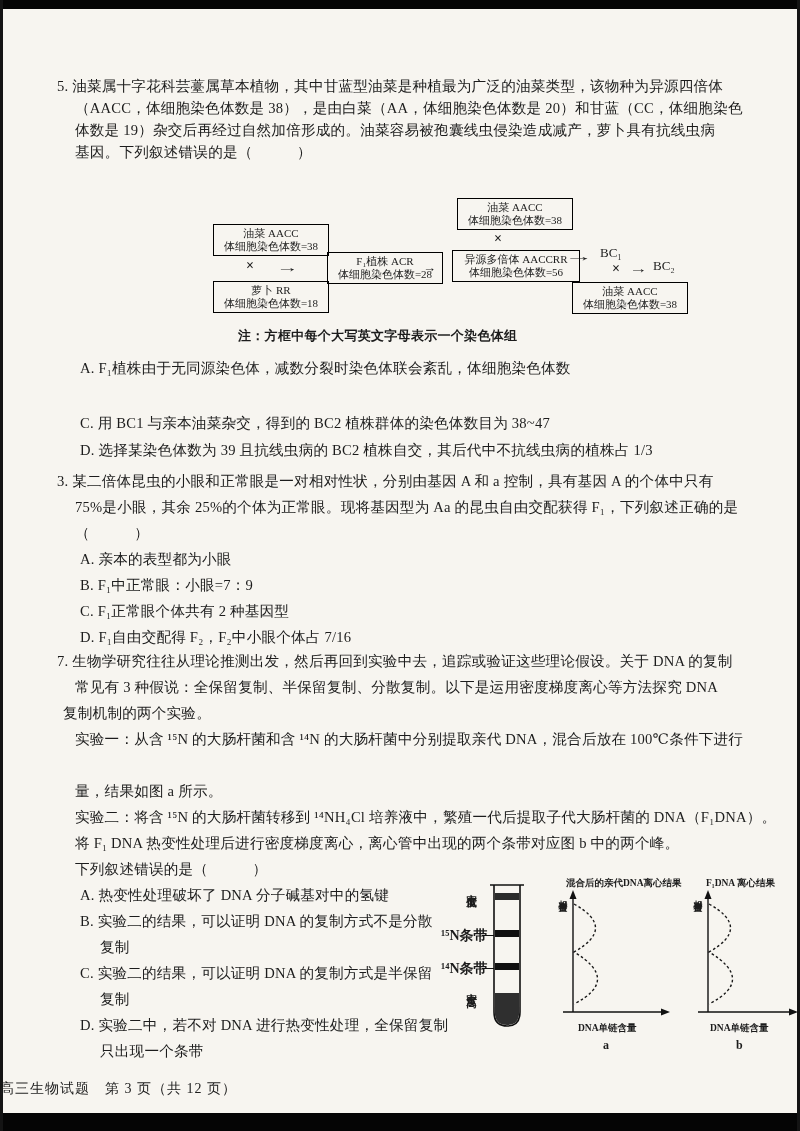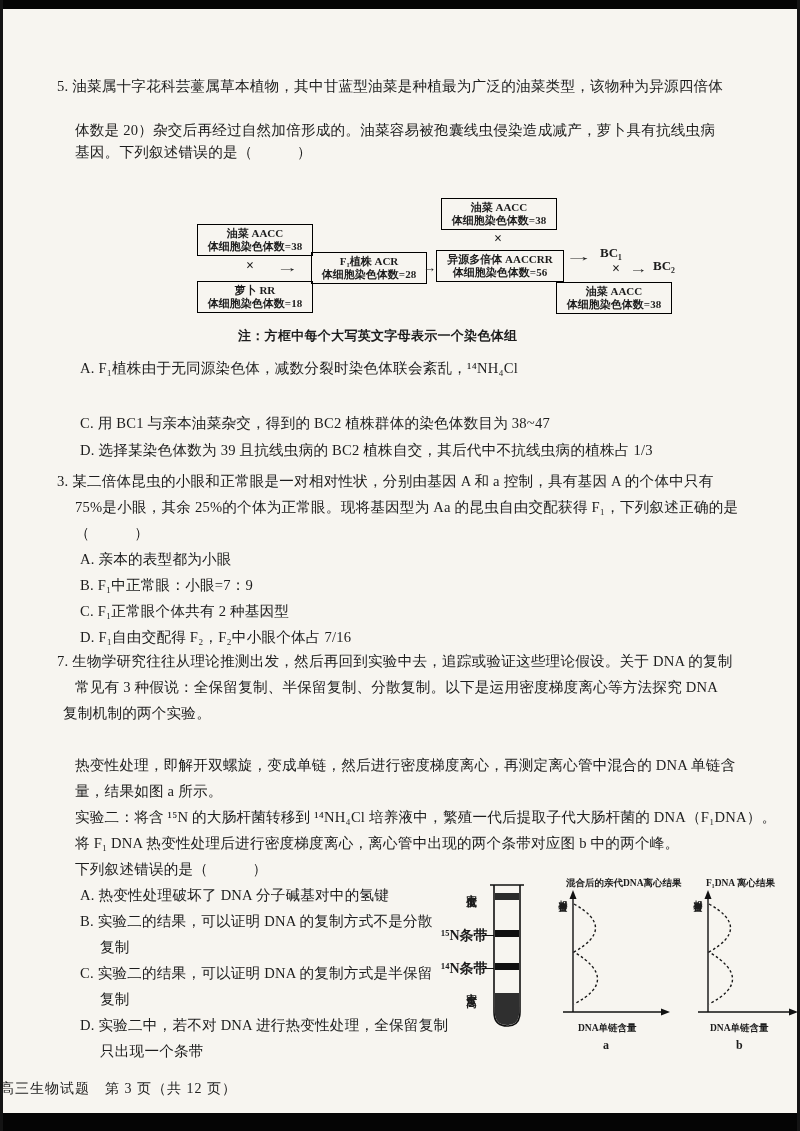--- a/index.html
+++ b/index.html
@@ -44,6 +44,7 @@
   <div class="edge-right"></div>
 
   <div class="t" style="left:57px;top:76px">5. 油菜属十字花科芸薹属草本植物，其中甘蓝型油菜是种植最为广泛的油菜类型，该物种为异源四倍体</div>
+  <div class="t" style="left:75px;top:98px">（AACC，体细胞染色体数是 38），是由白菜（AA，体细胞染色体数是 20）和甘蓝（CC，体细胞染色</div>
   <div class="t" style="left:75px;top:120px">体数是 20）杂交后再经过自然加倍形成的。油菜容易被孢囊线虫侵染造成减产，萝卜具有抗线虫病</div>
   <div class="t" style="left:75px;top:142px">基因。下列叙述错误的是（　　　）</div>
 

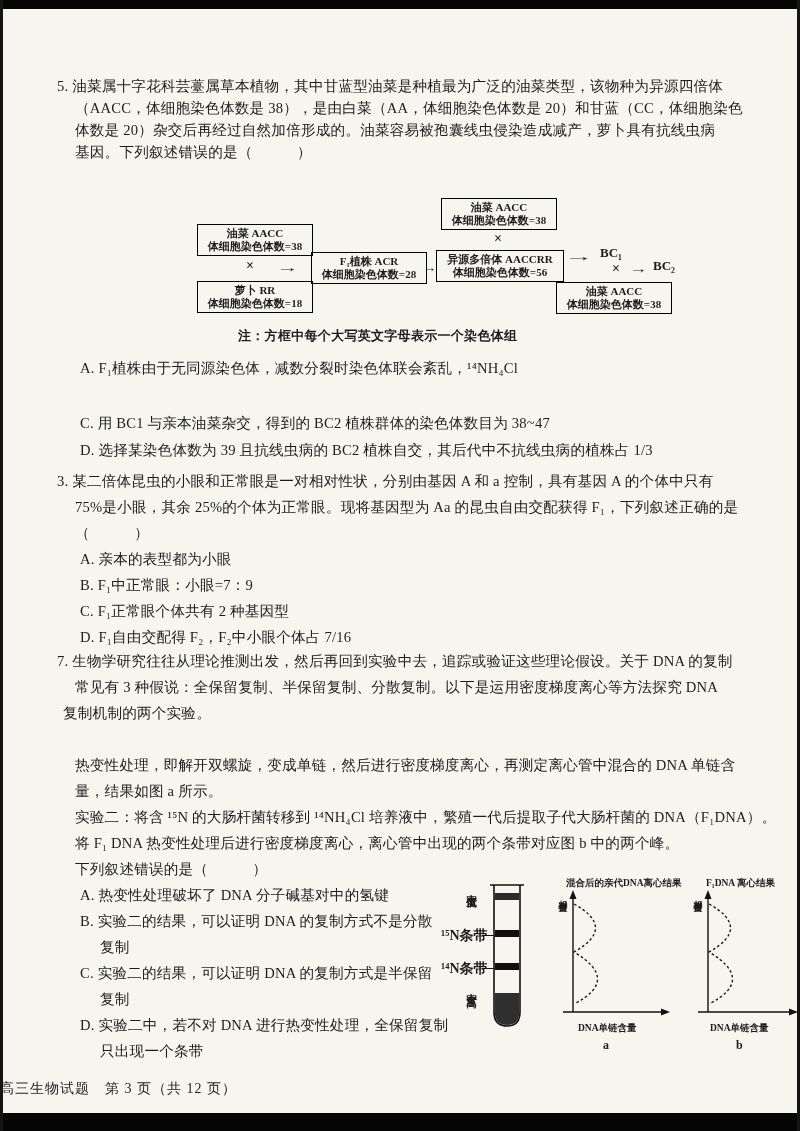--- a/index.html
+++ b/index.html
@@ -45,7 +45,7 @@
 
   <div class="t" style="left:57px;top:76px">5. 油菜属十字花科芸薹属草本植物，其中甘蓝型油菜是种植最为广泛的油菜类型，该物种为异源四倍体</div>
   <div class="t" style="left:75px;top:98px">（AACC，体细胞染色体数是 38），是由白菜（AA，体细胞染色体数是 20）和甘蓝（CC，体细胞染色</div>
-  <div class="t" style="left:75px;top:120px">体数是 20）杂交后再经过自然加倍形成的。油菜容易被孢囊线虫侵染造成减产，萝卜具有抗线虫病</div>
+  <div class="t" style="left:75px;top:120px">体数是 19）杂交后再经过自然加倍形成的。油菜容易被孢囊线虫侵染造成减产，萝卜具有抗线虫病</div>
   <div class="t" style="left:75px;top:142px">基因。下列叙述错误的是（　　　）</div>
 
   <div class="box" style="left:441px;top:198px;width:112px">

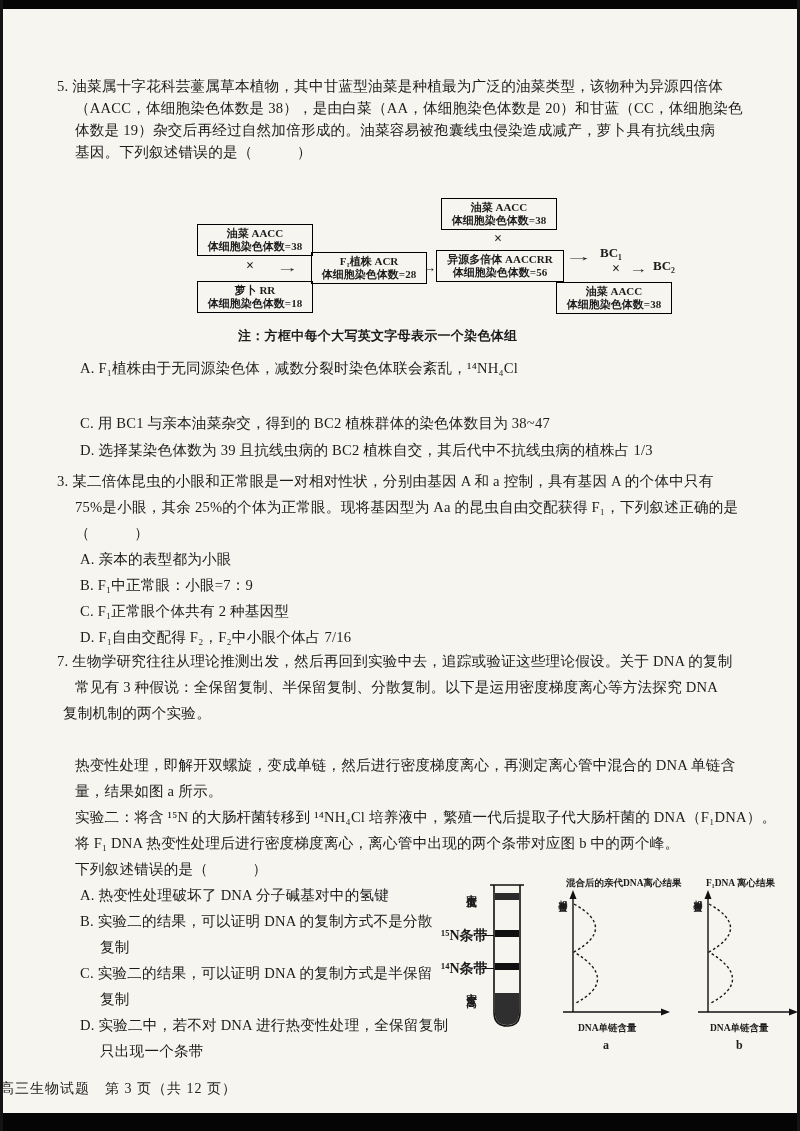--- a/index.html
+++ b/index.html
@@ -17,7 +17,7 @@
   .t { position:absolute; white-space:nowrap; font-size:14.6px; line-height:20px; letter-spacing:.2px; }
   .box {
     position:absolute; border:1.3px solid #000; text-align:center;
-    font-weight:700; white-space:nowrap; padding:2px 1px; background:transparent;
+    font-weight:400; white-space:nowrap; padding:2px 1px; background:transparent;margin-left:16px;
   }
   .box div { font-size:11px; line-height:13px; letter-spacing:0; }
   .cross { position:absolute; font-size:14px; font-weight:700; }

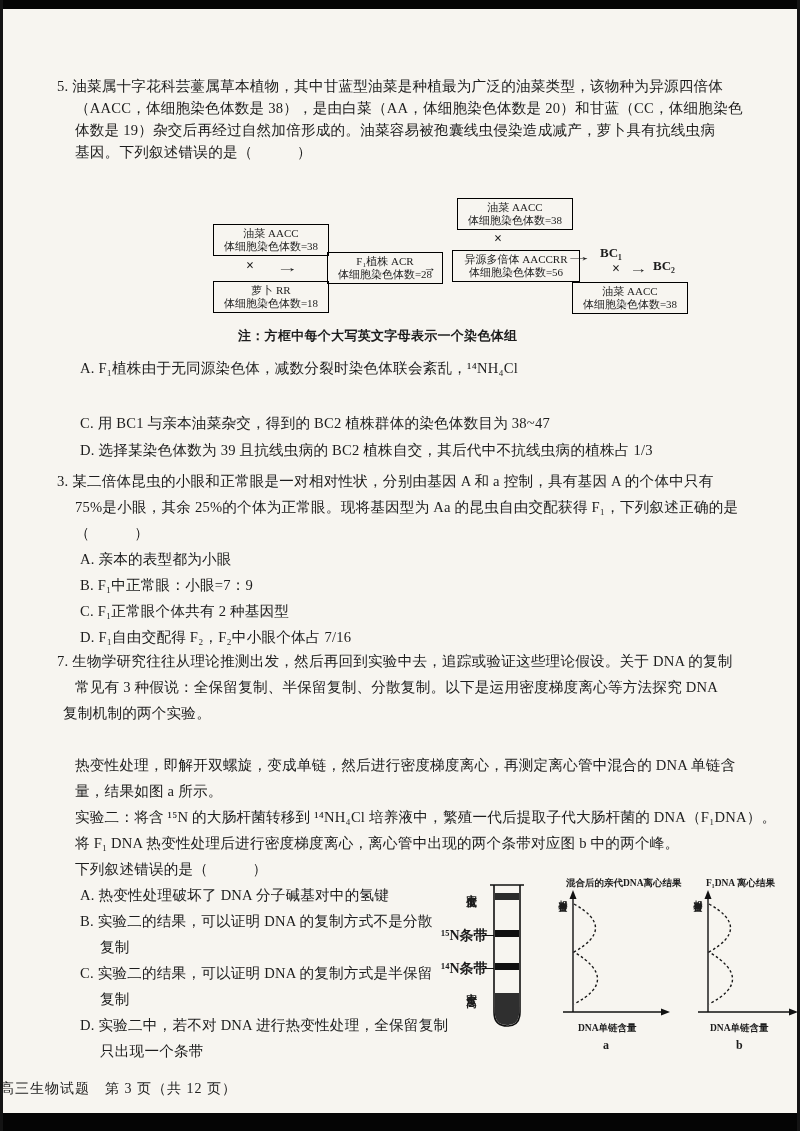--- a/index.html
+++ b/index.html
@@ -21,7 +21,7 @@
   }
   .box div { font-size:11px; line-height:13px; letter-spacing:0; }
   .cross { position:absolute; font-size:14px; font-weight:700; }
-  .bc    { position:absolute; font-size:13px; font-weight:700;text-align:right; }
+  .bc    { position:absolute; font-size:13px; font-weight:400;text-align:right; }
   .arr   { position:absolute; font-size:13px; font-weight:700; transform-origin:left center; }
   .note  { position:absolute; font-size:13px; font-weight:600; white-space:nowrap; letter-spacing:.3px; }
 

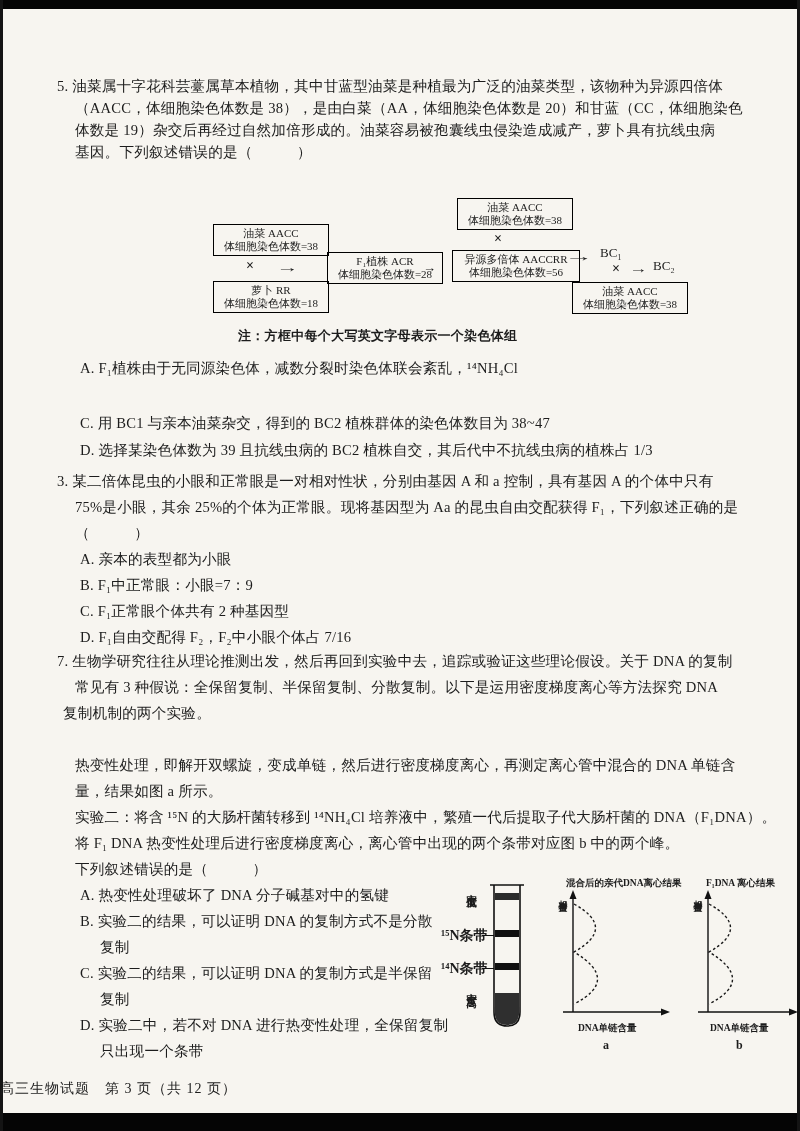--- a/index.html
+++ b/index.html
@@ -87,7 +87,7 @@
 
   <div class="note" style="left:238px;top:327px">注：方框中每个大写英文字母表示一个染色体组</div>
 
-  <div class="t" style="left:80px;top:358px">A. F₁植株由于无同源染色体，减数分裂时染色体联会紊乱，¹⁴NH₄Cl</div>
+  <div class="t" style="left:80px;top:358px">A. F₁植株由于无同源染色体，减数分裂时染色体联会紊乱，体细胞染色体数</div>
   <div class="t" style="left:80px;top:413px">C. 用 BC1 与亲本油菜杂交，得到的 BC2 植株群体的染色体数目为 38~47</div>
   <div class="t" style="left:80px;top:440px">D. 选择某染色体数为 39 且抗线虫病的 BC2 植株自交，其后代中不抗线虫病的植株占 1/3</div>
 

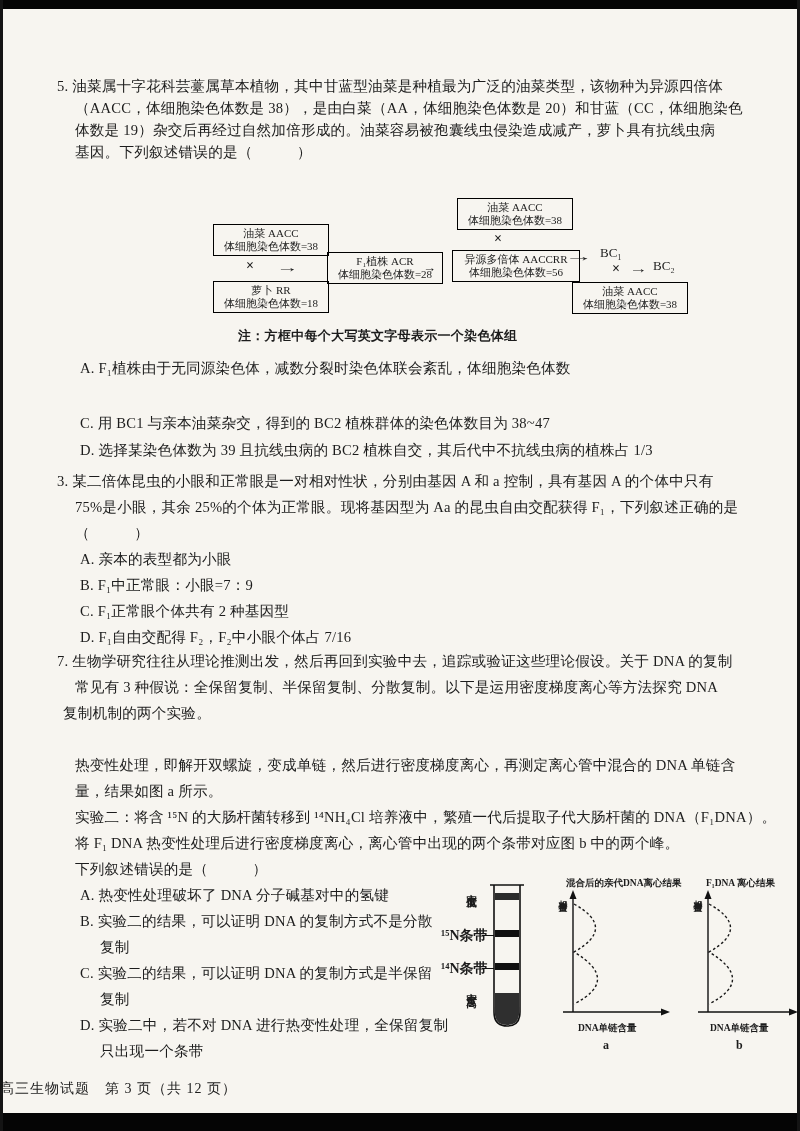--- a/index.html
+++ b/index.html
@@ -102,6 +102,7 @@
   <div class="t" style="left:57px;top:651px">7. 生物学研究往往从理论推测出发，然后再回到实验中去，追踪或验证这些理论假设。关于 DNA 的复制</div>
   <div class="t" style="left:75px;top:677px">常见有 3 种假说：全保留复制、半保留复制、分散复制。以下是运用密度梯度离心等方法探究 DNA</div>
   <div class="t" style="left:63px;top:703px">复制机制的两个实验。</div>
+  <div class="t" style="left:75px;top:729px">实验一：从含 ¹⁵N 的大肠杆菌和含 ¹⁴N 的大肠杆菌中分别提取亲代 DNA，混合后放在 100℃条件下进行</div>
   <div class="t" style="left:75px;top:755px">热变性处理，即解开双螺旋，变成单链，然后进行密度梯度离心，再测定离心管中混合的 DNA 单链含</div>
   <div class="t" style="left:75px;top:781px">量，结果如图 a 所示。</div>
   <div class="t" style="left:75px;top:807px">实验二：将含 ¹⁵N 的大肠杆菌转移到 ¹⁴NH₄Cl 培养液中，繁殖一代后提取子代大肠杆菌的 DNA（F₁DNA）。</div>

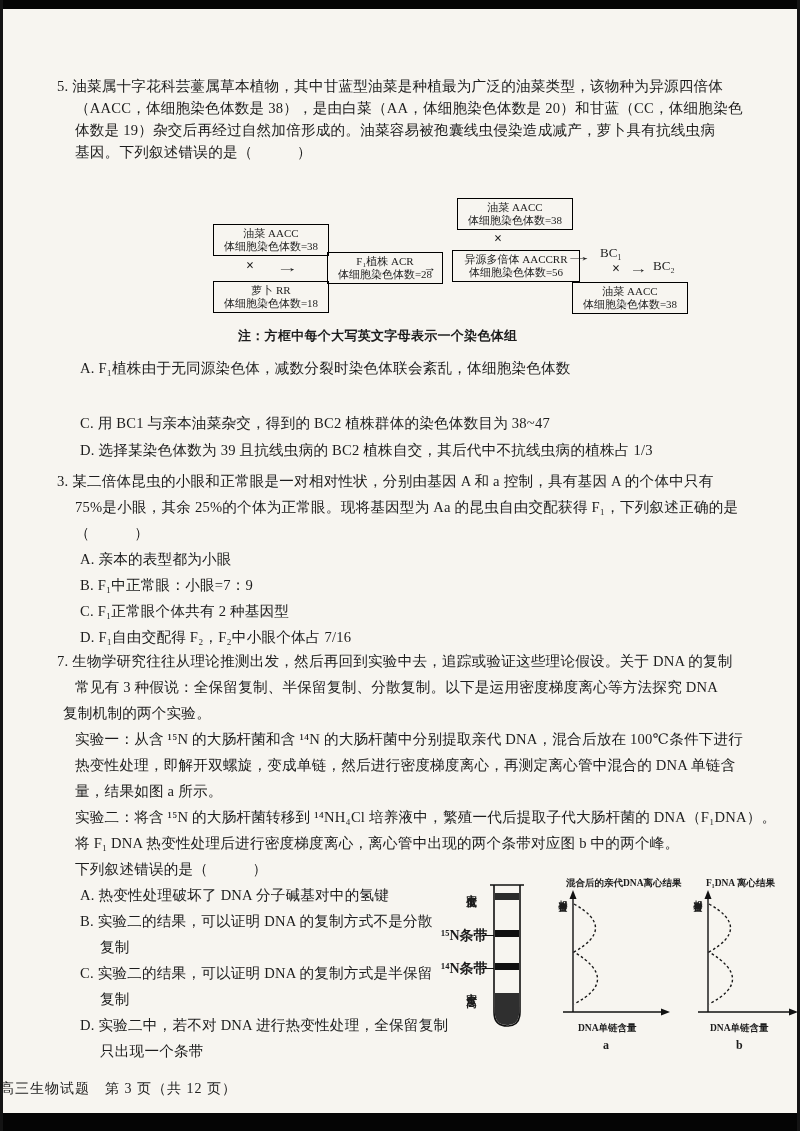--- a/index.html
+++ b/index.html
@@ -103,7 +103,6 @@
   <div class="t" style="left:75px;top:677px">常见有 3 种假说：全保留复制、半保留复制、分散复制。以下是运用密度梯度离心等方法探究 DNA</div>
   <div class="t" style="left:63px;top:703px">复制机制的两个实验。</div>
   <div class="t" style="left:75px;top:729px">实验一：从含 ¹⁵N 的大肠杆菌和含 ¹⁴N 的大肠杆菌中分别提取亲代 DNA，混合后放在 100℃条件下进行</div>
-  <div class="t" style="left:75px;top:755px">热变性处理，即解开双螺旋，变成单链，然后进行密度梯度离心，再测定离心管中混合的 DNA 单链含</div>
   <div class="t" style="left:75px;top:781px">量，结果如图 a 所示。</div>
   <div class="t" style="left:75px;top:807px">实验二：将含 ¹⁵N 的大肠杆菌转移到 ¹⁴NH₄Cl 培养液中，繁殖一代后提取子代大肠杆菌的 DNA（F₁DNA）。</div>
   <div class="t" style="left:75px;top:833px">将 F₁ DNA 热变性处理后进行密度梯度离心，离心管中出现的两个条带对应图 b 中的两个峰。</div>

